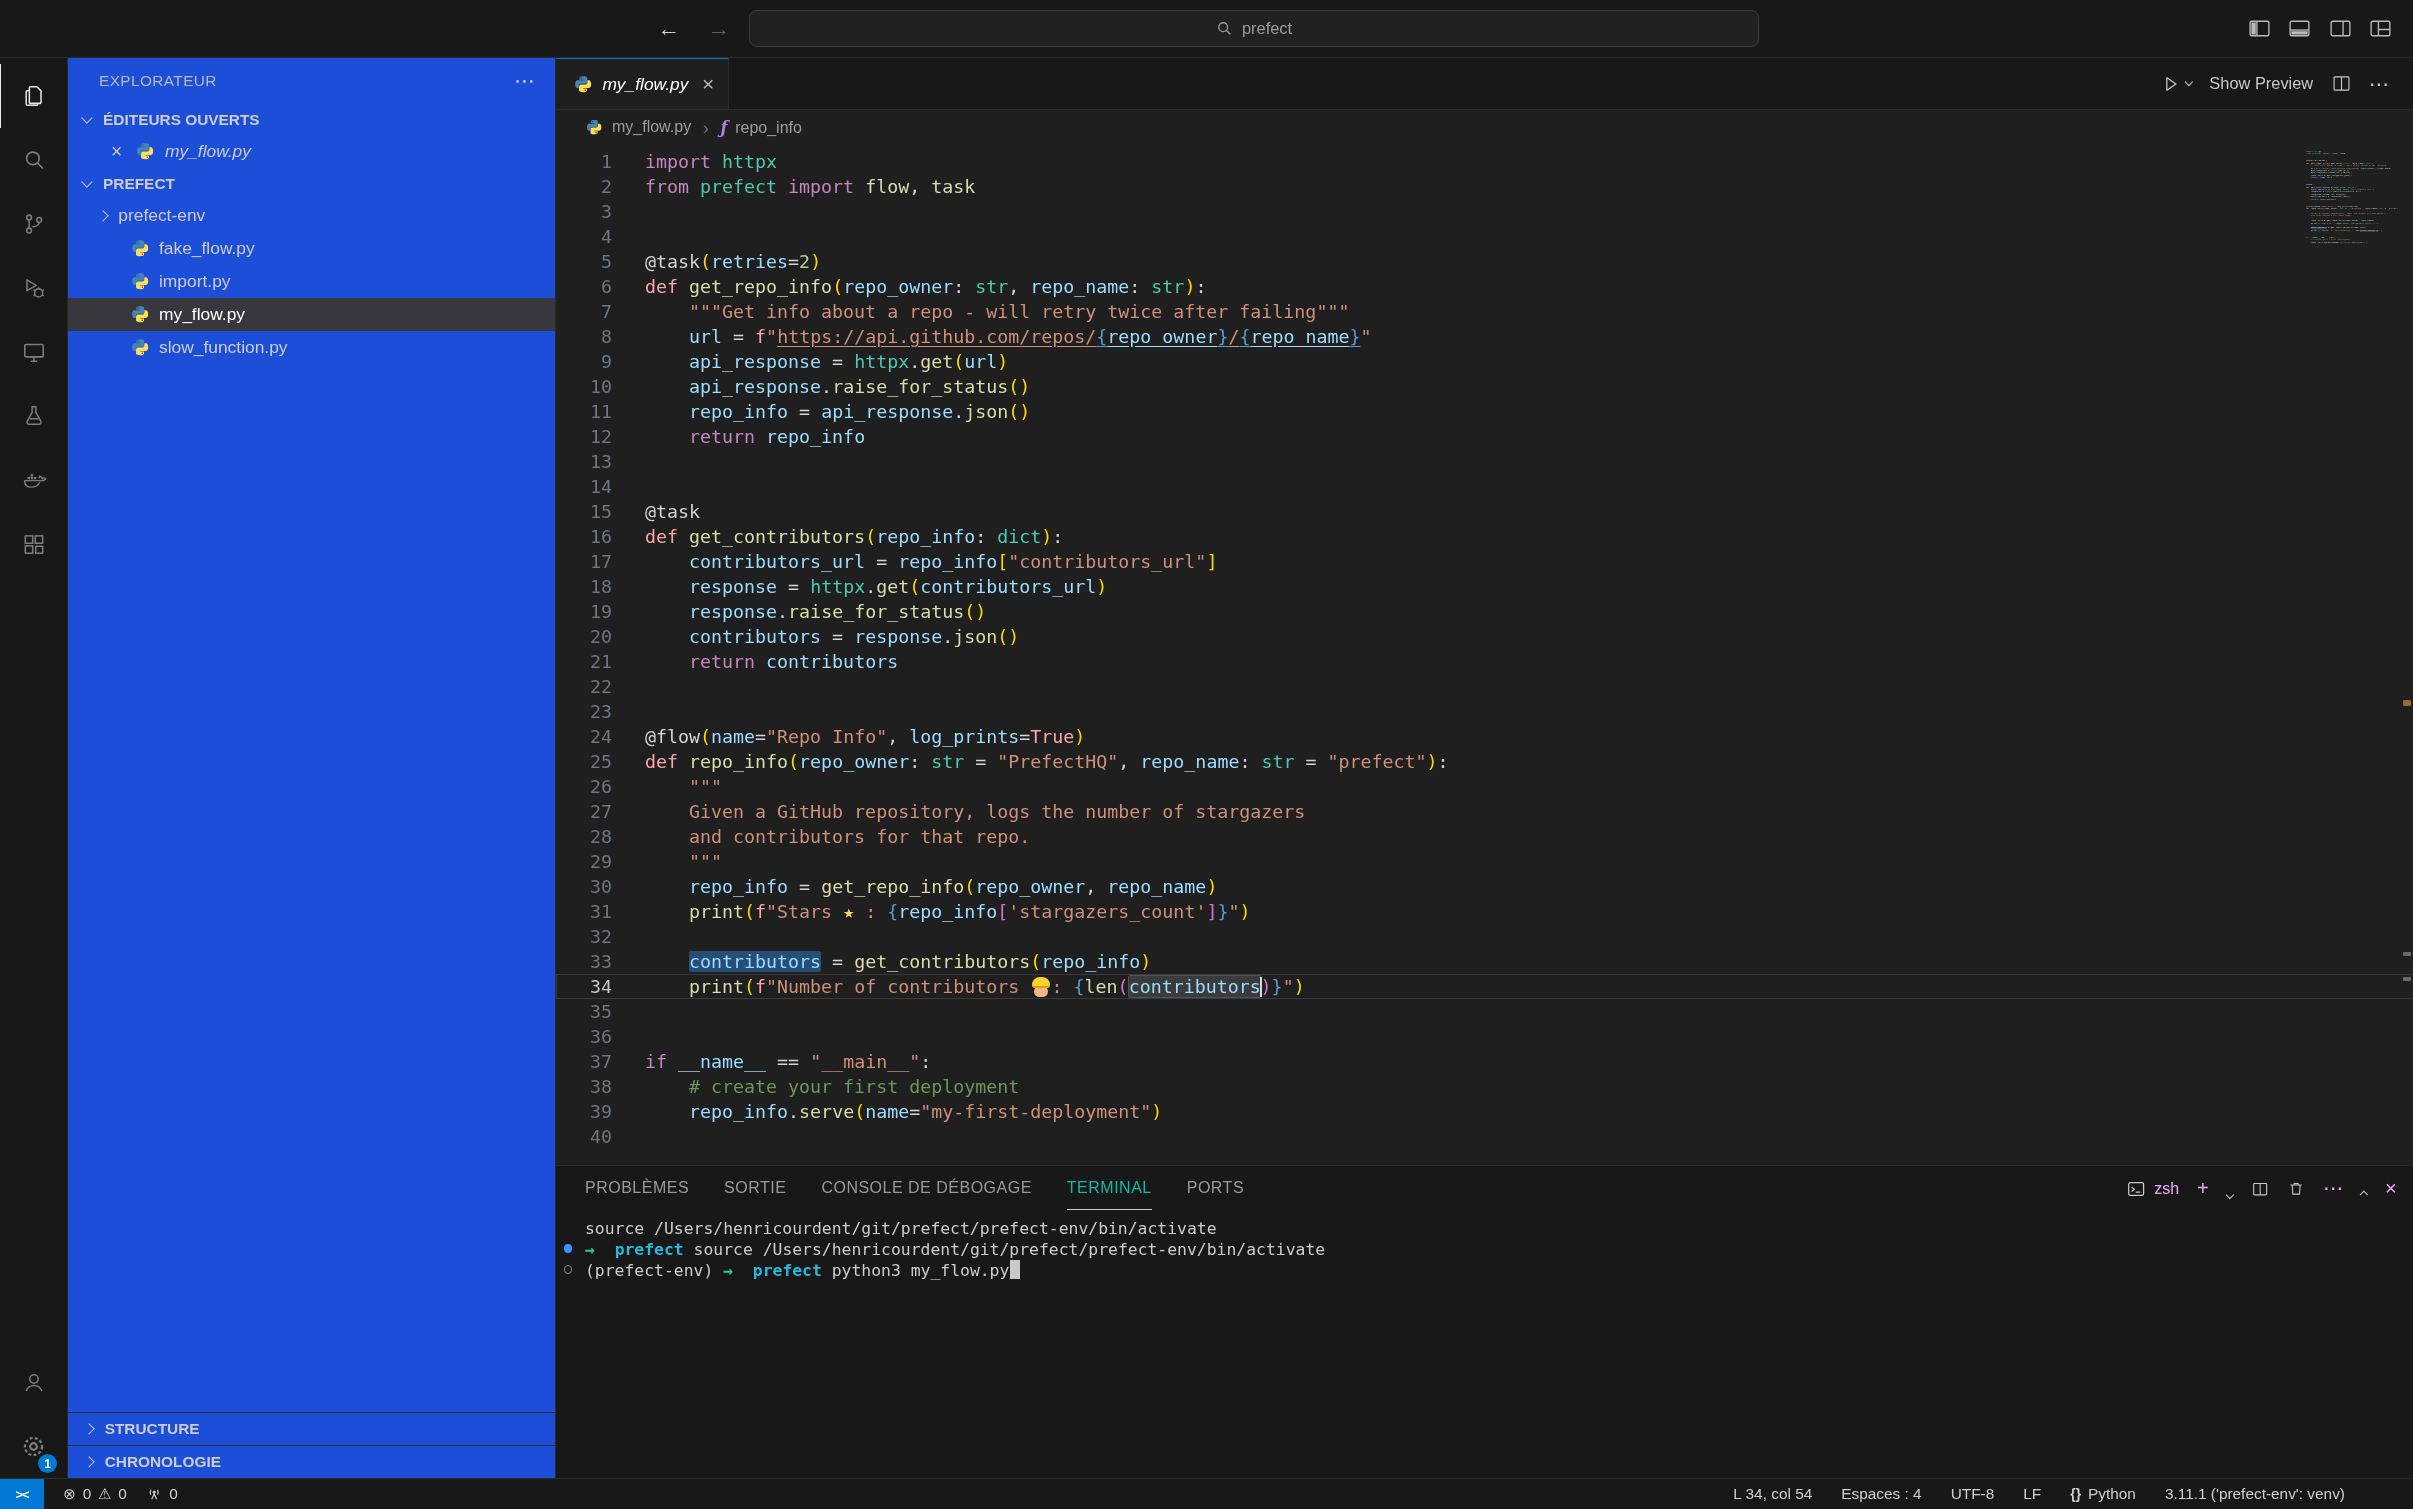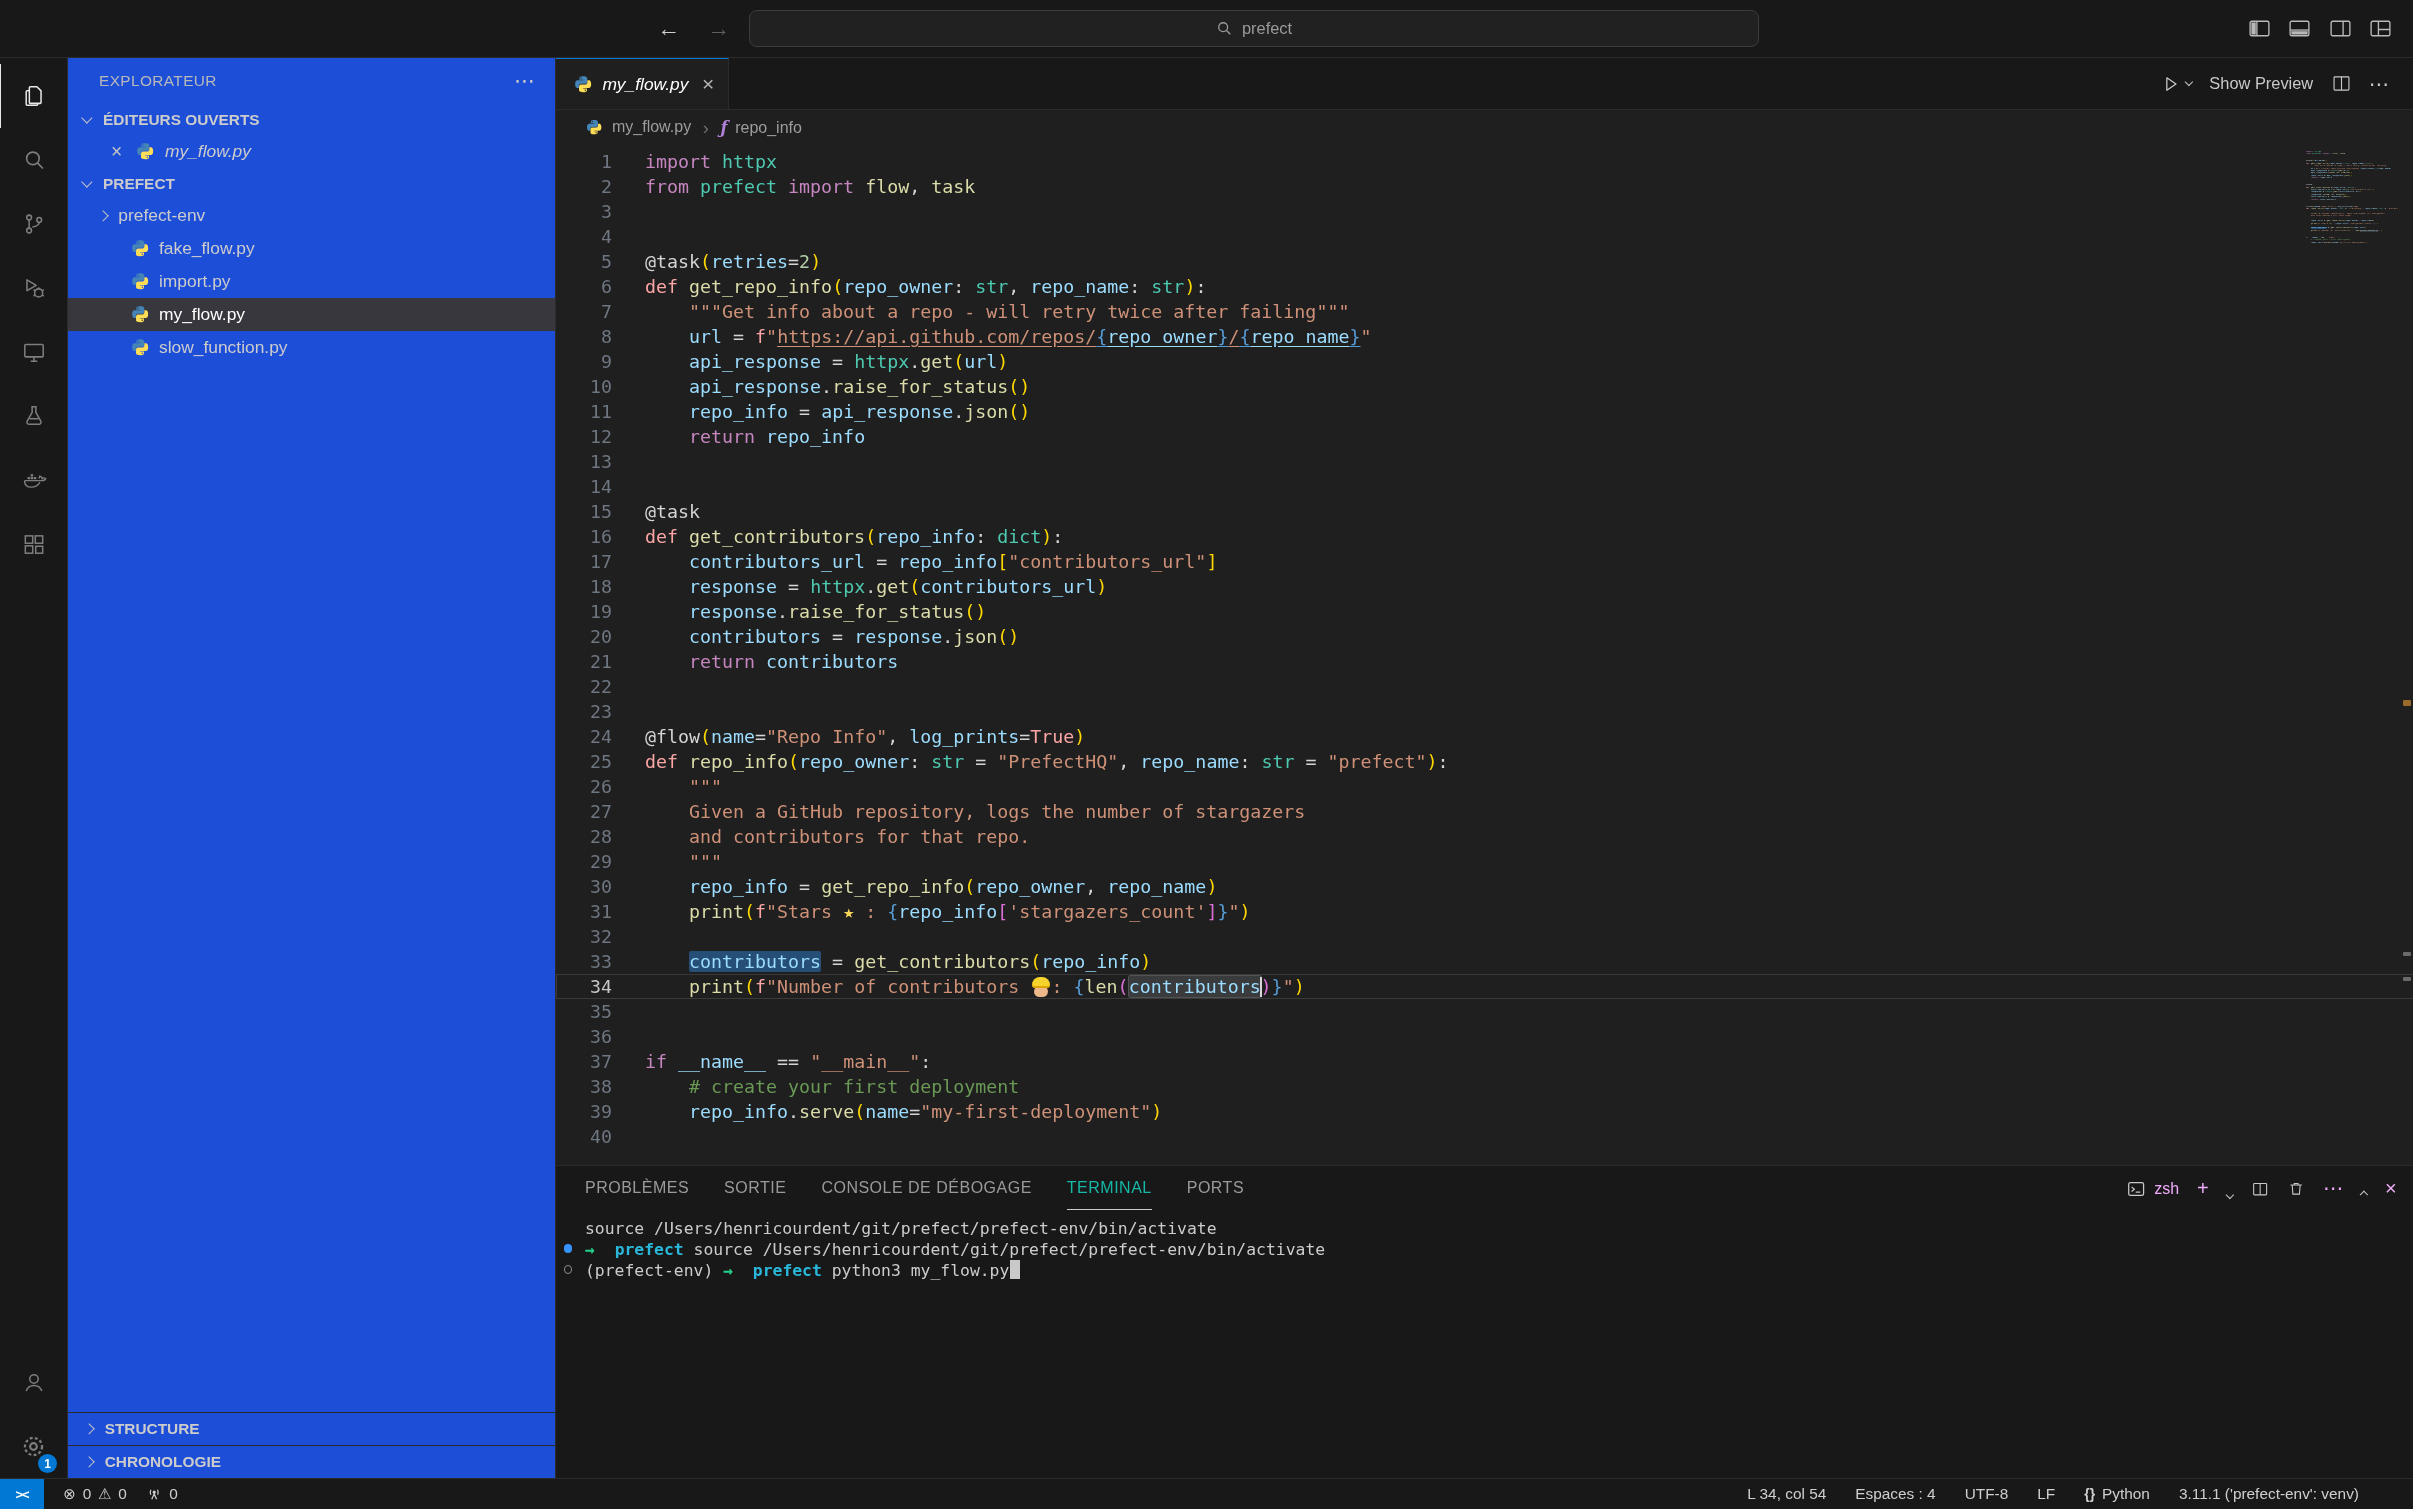--- a/index.html
+++ b/index.html
@@ -108,7 +108,7 @@
   .remote{width:44px;height:100%;background:#0078d4;color:#ffffff;display:flex;align-items:center;justify-content:center;font-weight:700;font-size:13px;letter-spacing:-1px}
   .sb-item{display:flex;align-items:center;gap:6.8px;white-space:nowrap;cursor:default}
   .sb-ic{font-size:15px;font-family:"DejaVu Sans",sans-serif}
-  .sb-right{margin-left:auto;display:flex;gap:29px;padding-right:55px}
+  .sb-right{margin-left:auto;display:flex;gap:29px;padding-right:69px}
   .braces{font-weight:700;font-size:14px}
   svg{display:block}
 </style>

